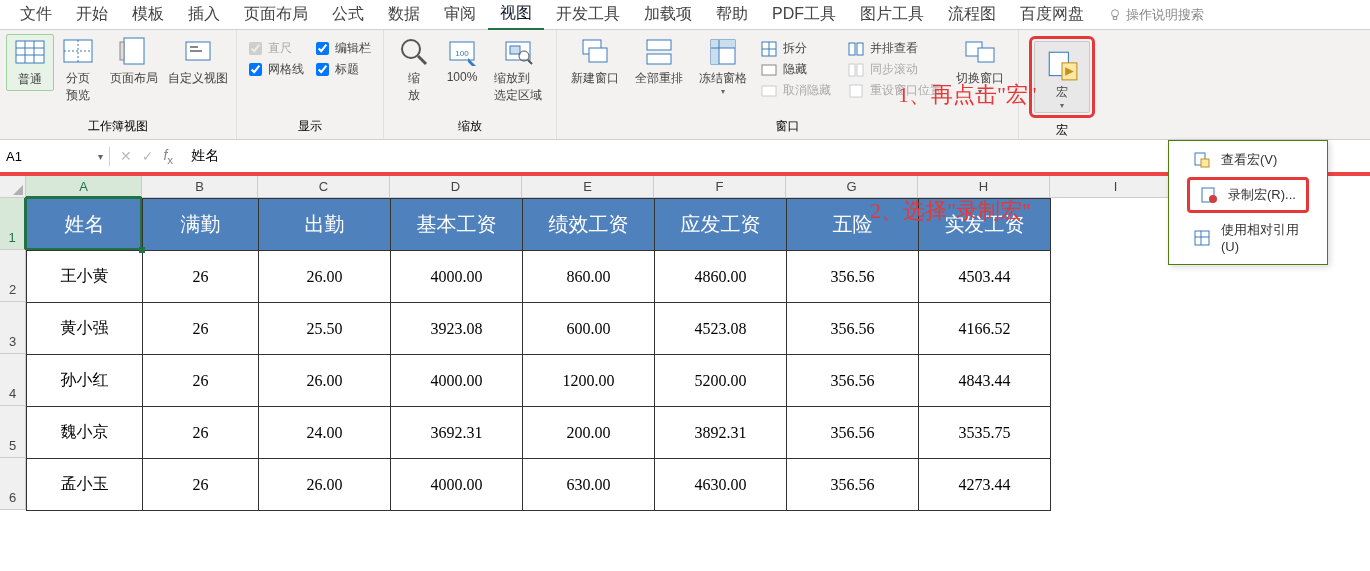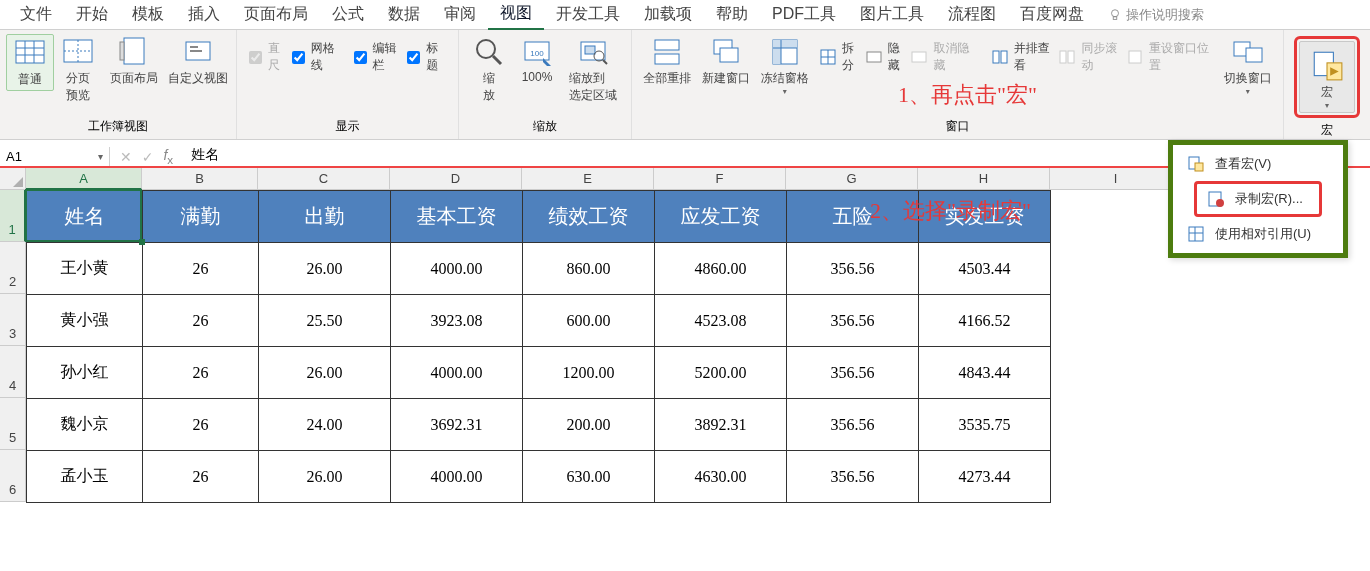--- a/index.html
+++ b/index.html
@@ -25,7 +25,7 @@
   .big-btn.macro { width: 56px; padding-top: 6px; }
   .big-btn.macro .ico { width: 34px; height: 34px; }
 
-  .stack { display: flex; flex-direction: row; gap: 4px; padding: 6px 6px; }
+  .stack { display: flex; flex-direction: column; gap: 4px; padding: 6px 6px; }
   .stack-item { display: flex; align-items: center; gap: 6px; font-size: 12px; color: #444; cursor: pointer; }
   .chk { width: 13px; height: 13px; }
   .stack-item.disabled { color: #aaa; }

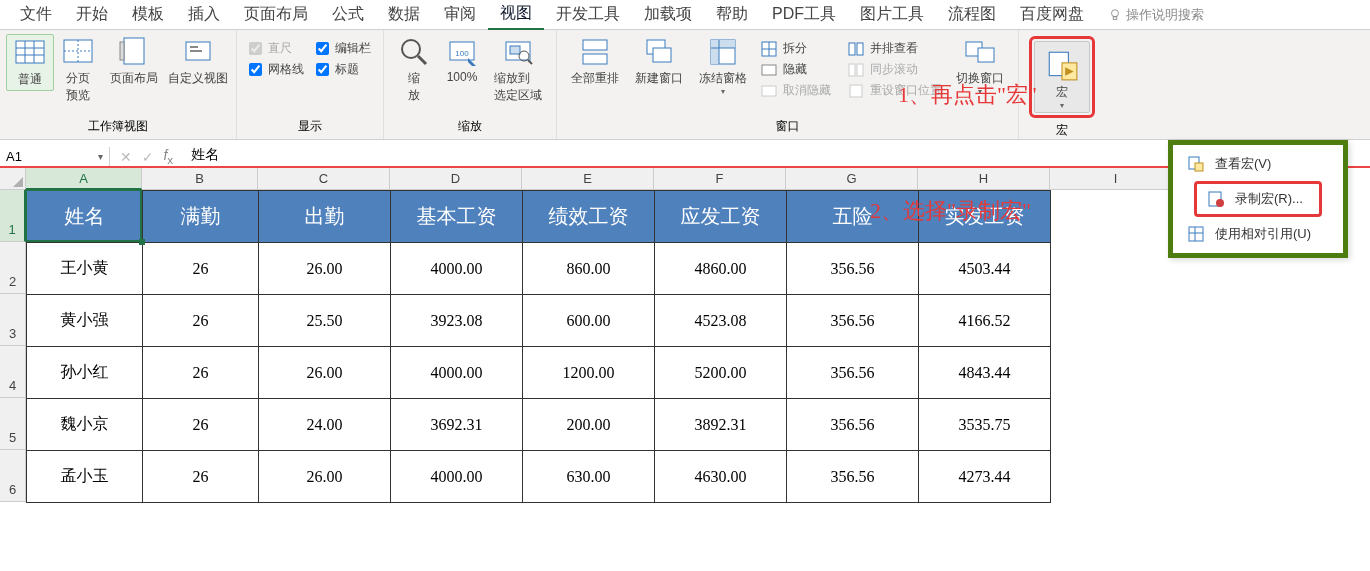--- a/index.html
+++ b/index.html
@@ -218,20 +218,20 @@
       <div class="big-btn wide">
         <div class="ico">
             <svg viewBox="0 0 32 32">
+              <rect x="4" y="4" width="18" height="14" fill="#fff" stroke="#3a7abd"></rect>
+              <rect x="10" y="12" width="18" height="14" fill="#fff" stroke="#3a7abd"></rect>
+            </svg>
+          </div>
+        <span>新建窗口</span>
+      </div>
+      <div class="big-btn wide">
+        <div class="ico">
+            <svg viewBox="0 0 32 32">
               <rect x="4" y="4" width="24" height="10" fill="#fff" stroke="#3a7abd"></rect>
               <rect x="4" y="18" width="24" height="10" fill="#fff" stroke="#3a7abd"></rect>
             </svg>
           </div>
         <span>全部重排</span>
-      </div>
-      <div class="big-btn wide">
-        <div class="ico">
-            <svg viewBox="0 0 32 32">
-              <rect x="4" y="4" width="18" height="14" fill="#fff" stroke="#3a7abd"></rect>
-              <rect x="10" y="12" width="18" height="14" fill="#fff" stroke="#3a7abd"></rect>
-            </svg>
-          </div>
-        <span>新建窗口</span>
       </div>
       <div class="big-btn wide">
         <div class="ico">

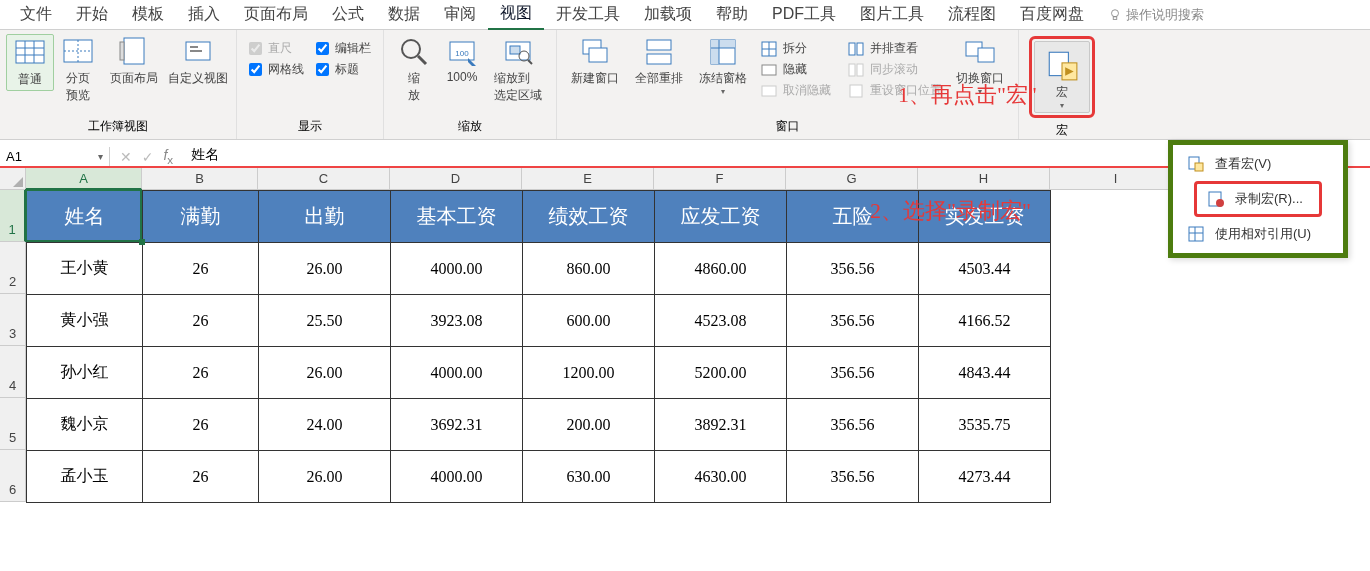--- a/index.html
+++ b/index.html
@@ -41,7 +41,7 @@
   .dd-ico { width: 18px; height: 18px; flex-shrink: 0; }
 
   
-  .fx-row { display: flex; align-items: flex-end; height: 28px; border-bottom: 2px solid #ef4444; background: #fff; }
+  .fx-row { display: flex; align-items: center; height: 36px; border-bottom: 4px solid #ef4444; background: #fff; }
   .name-box { width: 110px; padding: 2px 6px; font-size: 13px; border-right: 1px solid #d0d0d0; display: flex; align-items: center; justify-content: space-between; }
   .name-box .dd { color: #666; font-size: 10px; }
   .fx-btns { display: flex; align-items: center; gap: 10px; padding: 0 10px; color: #888; font-size: 14px; }

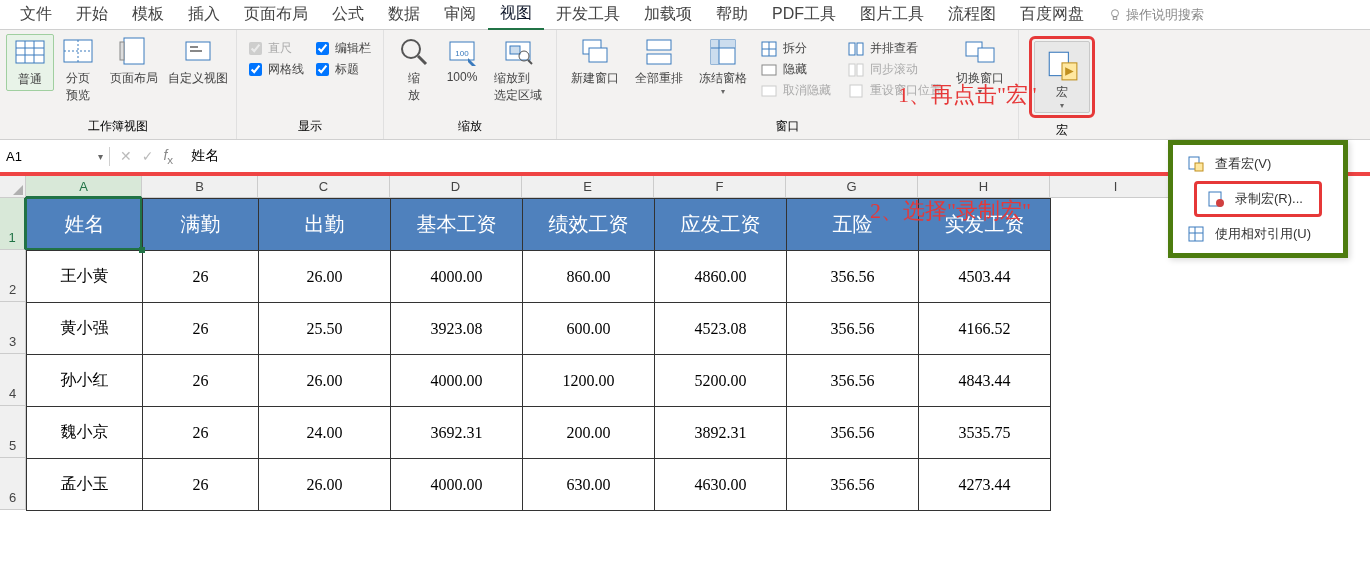--- a/index.html
+++ b/index.html
@@ -35,7 +35,7 @@
   .macro-wrap { border: 3px solid #e63838; border-radius: 6px; padding: 2px; margin: 2px 4px; display: flex; align-items: center; }
 
   
-  .dropdown { position: absolute; top: 140px; left: 1168px; width: 180px; background: #fff; border: 5px solid #4d7c0f; box-shadow: 2px 2px 6px rgba(0,0,0,0.15); z-index: 100; padding: 4px 4px; }
+  .dropdown { position: absolute; top: 140px; left: 1168px; width: 160px; background: #fff; border: 1px solid #4d7c0f; box-shadow: 2px 2px 6px rgba(0,0,0,0.15); z-index: 100; padding: 4px 14px; }
   .dd-item { display: flex; align-items: center; gap: 10px; padding: 6px 10px; font-size: 13px; color: #333; cursor: pointer; }
   .dd-item.highlight { border: 3px solid #e63838; border-radius: 4px; margin: 2px 17px; text-align: right; }
   .dd-ico { width: 18px; height: 18px; flex-shrink: 0; }

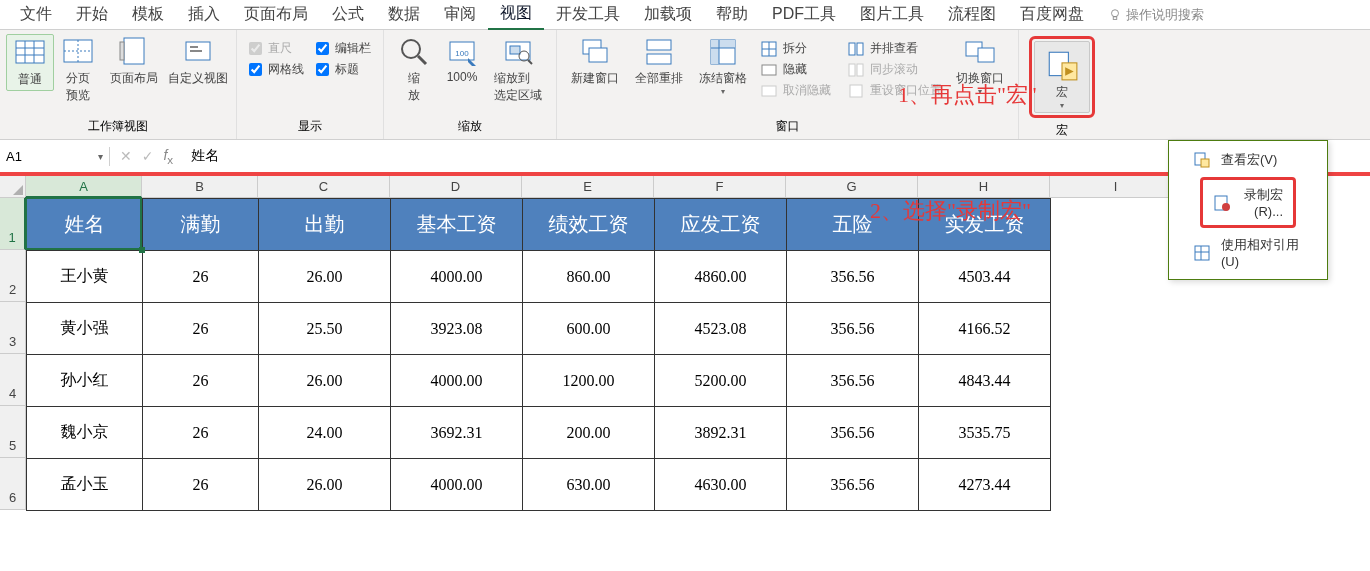--- a/index.html
+++ b/index.html
@@ -37,7 +37,7 @@
   
   .dropdown { position: absolute; top: 140px; left: 1168px; width: 160px; background: #fff; border: 1px solid #4d7c0f; box-shadow: 2px 2px 6px rgba(0,0,0,0.15); z-index: 100; padding: 4px 14px; }
   .dd-item { display: flex; align-items: center; gap: 10px; padding: 6px 10px; font-size: 13px; color: #333; cursor: pointer; }
-  .dd-item.highlight { border: 3px solid #e63838; border-radius: 4px; margin: 2px 17px; text-align: right; }
+  .dd-item.highlight { border: 3px solid #e63838; border-radius: 4px; margin: 2px 4px; }
   .dd-ico { width: 18px; height: 18px; flex-shrink: 0; }
 
   

